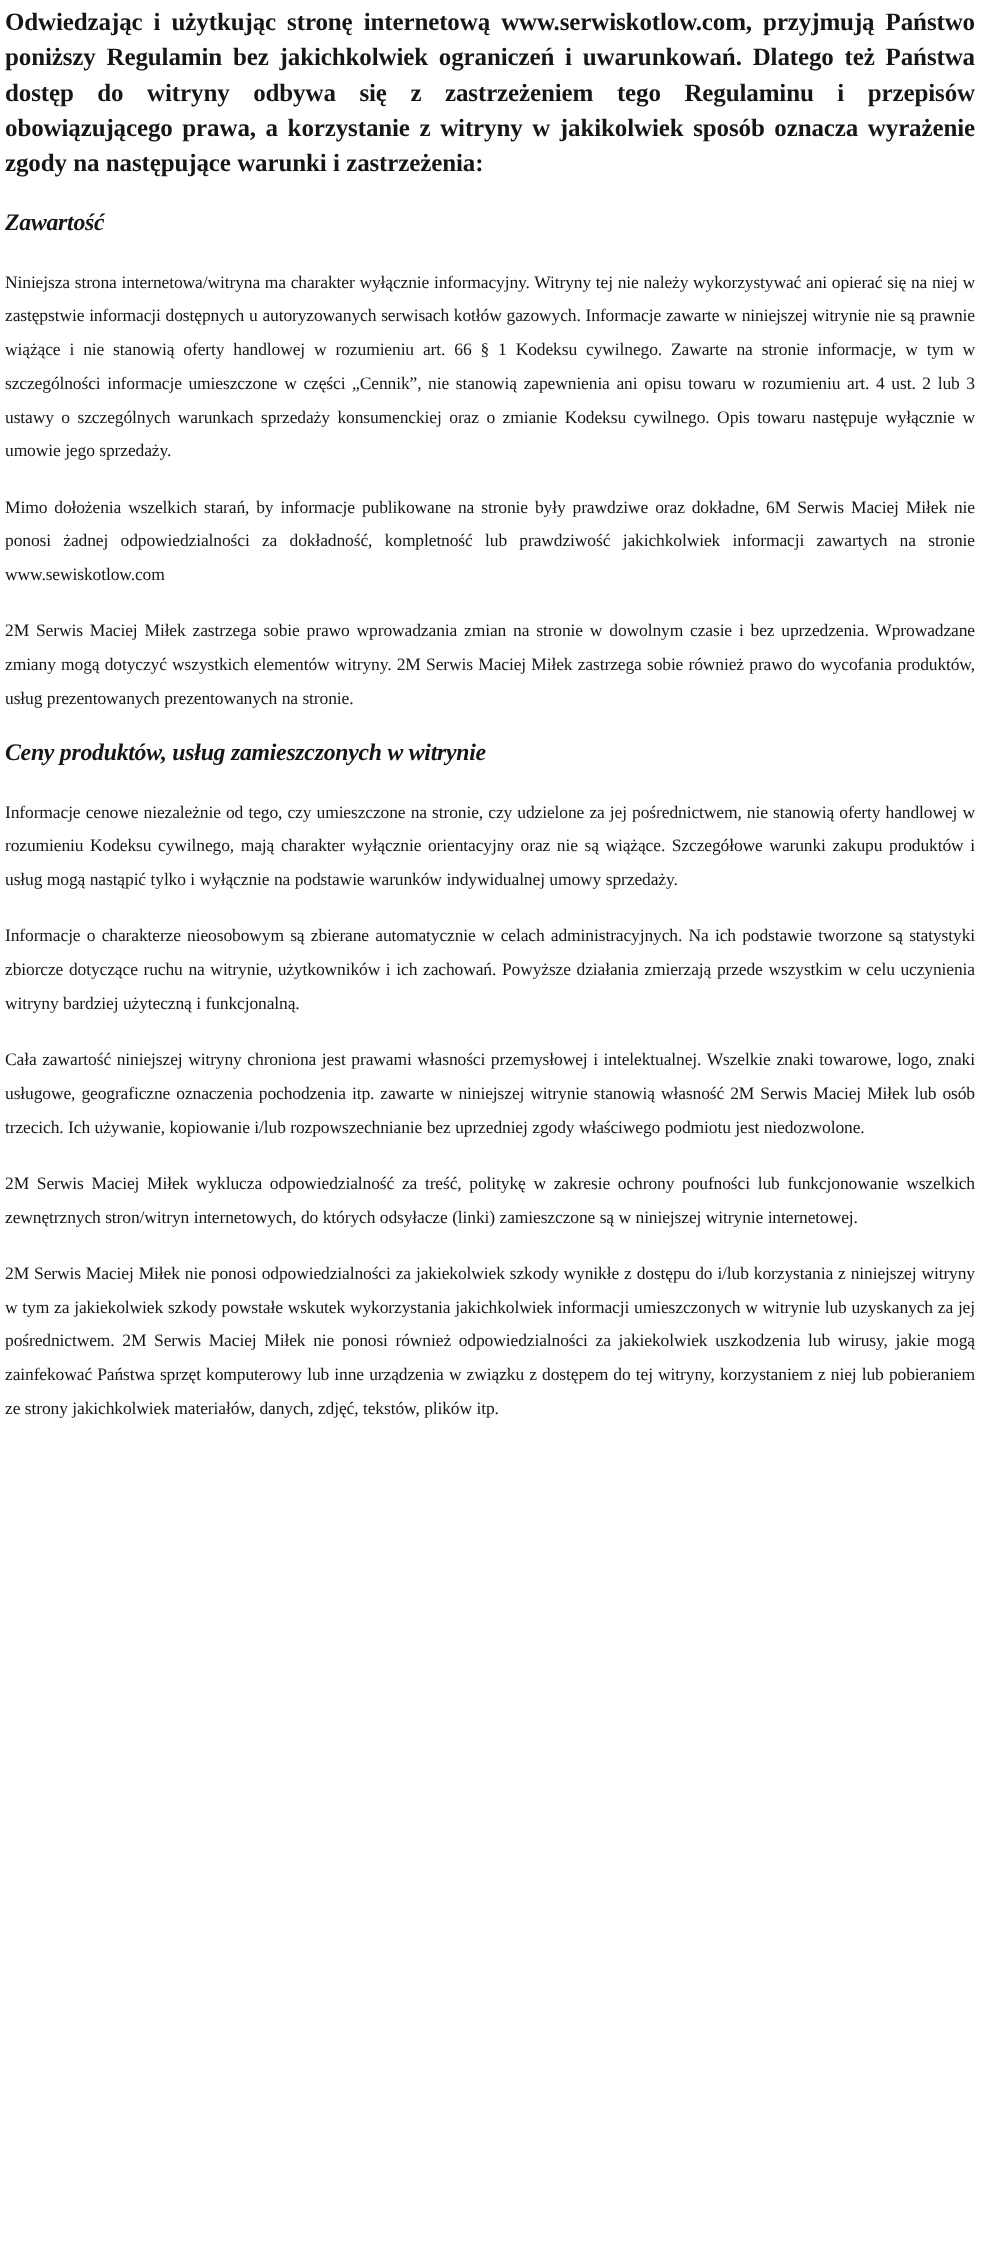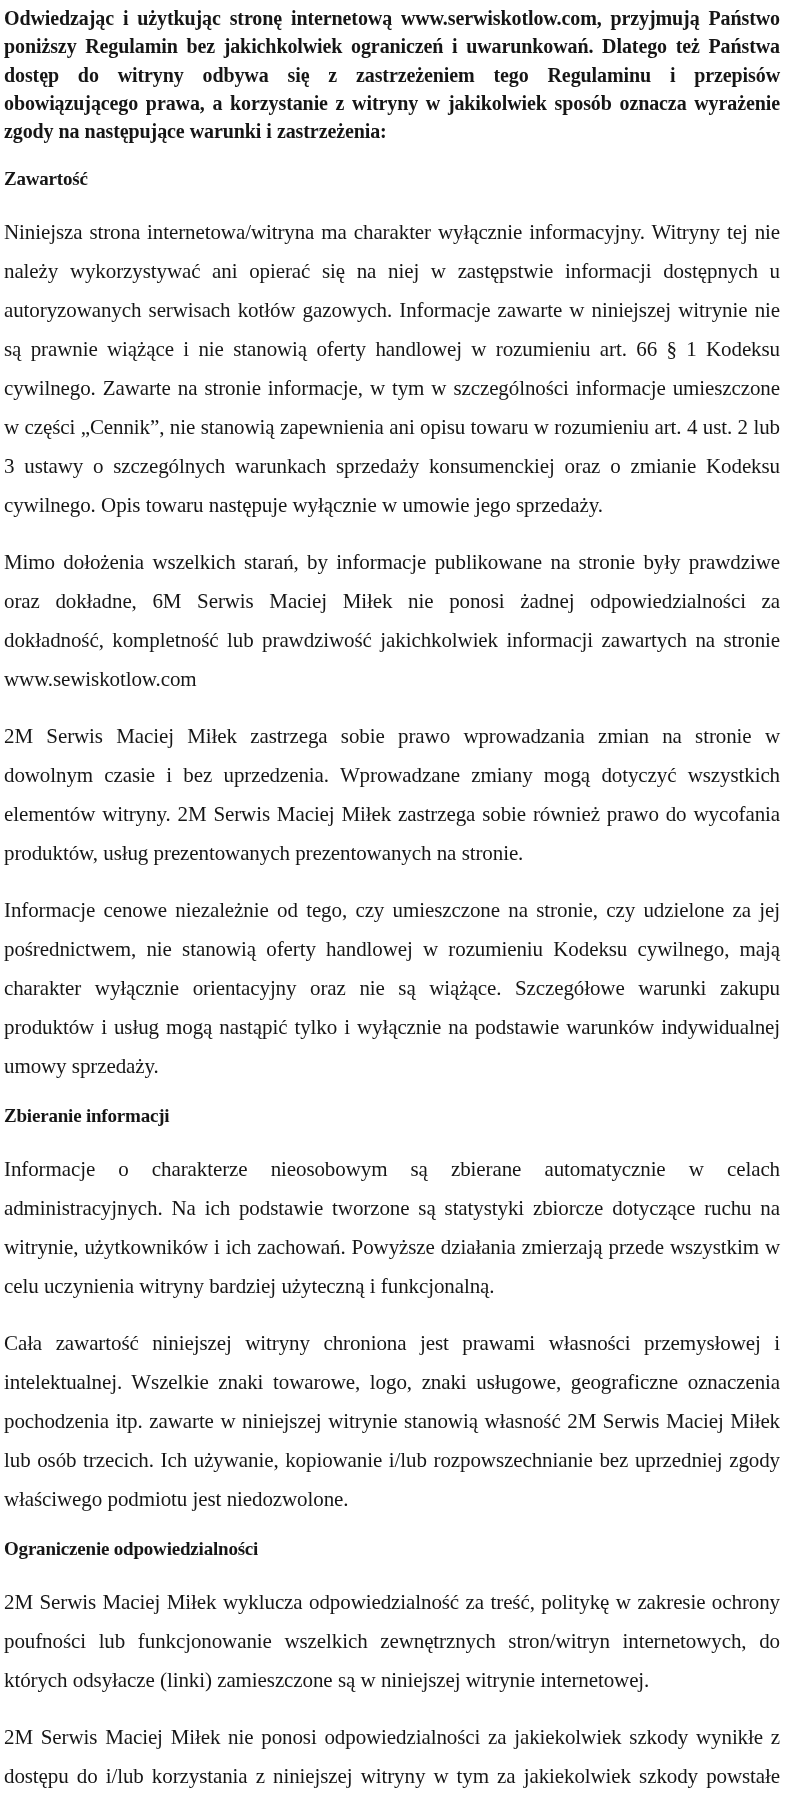--- a/index.html
+++ b/index.html
@@ -48,6 +48,7 @@
     font-weight: bold;
     text-align: left;
     letter-spacing: -0.2px;
+    font-style: italic;
   }
   
   .doc {

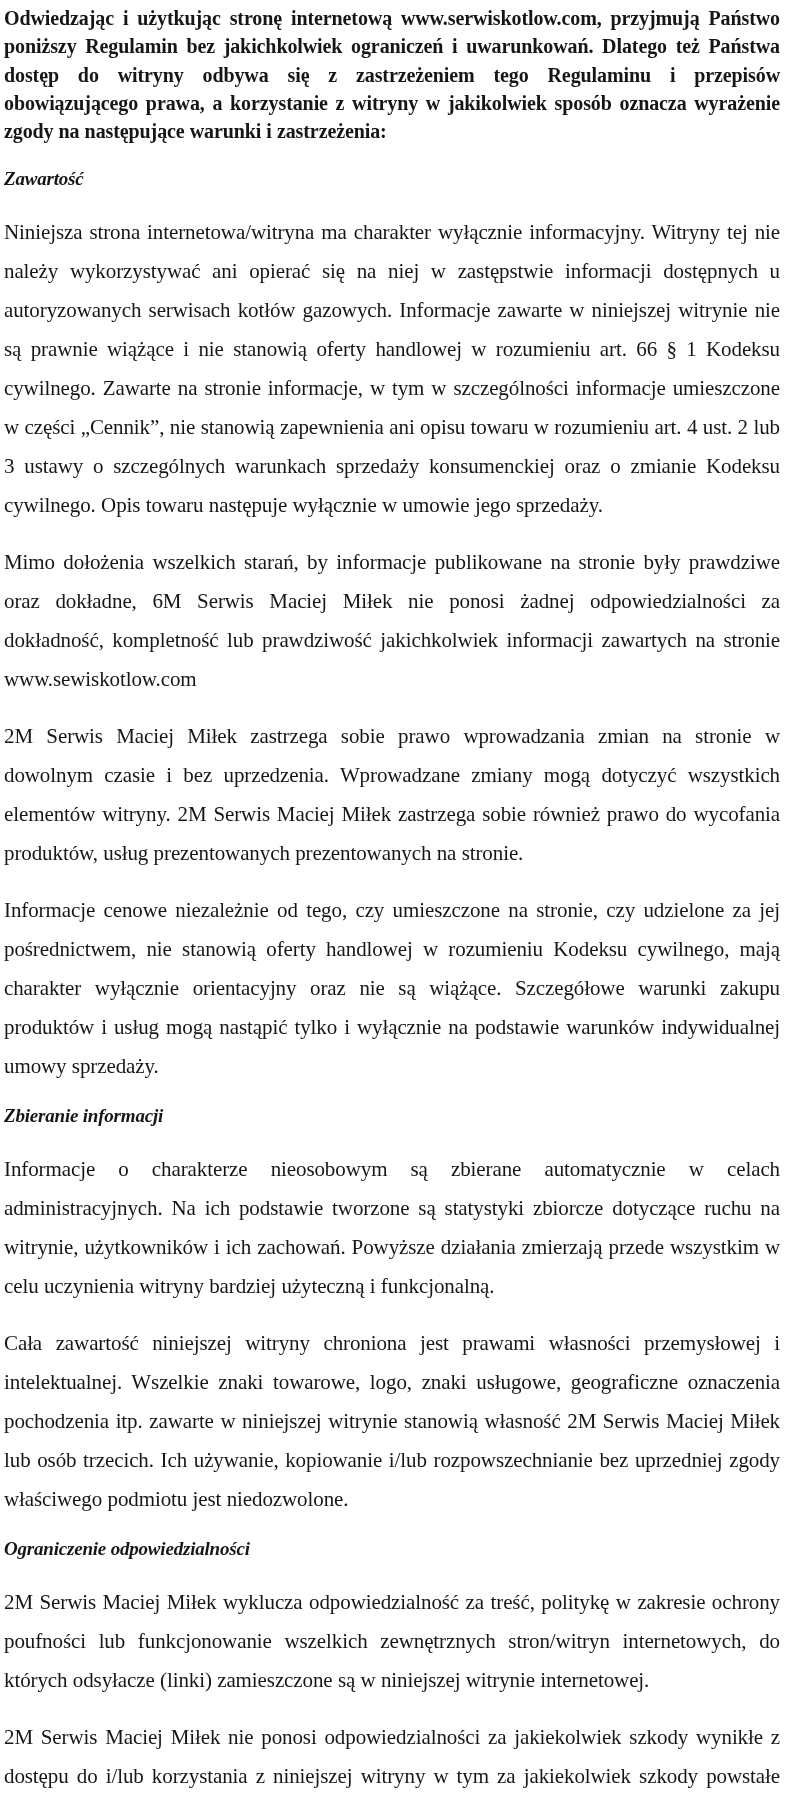--- a/index.html
+++ b/index.html
@@ -28,8 +28,8 @@
   }
   p.para {
     margin: 0 0 18px 0;
-    font-size: 21px;
-    line-height: 39px;
+    font-size: 14px;
+    line-height: 27px;
     text-align: justify;
     text-justify: inter-word;
     letter-spacing: -0.1px;

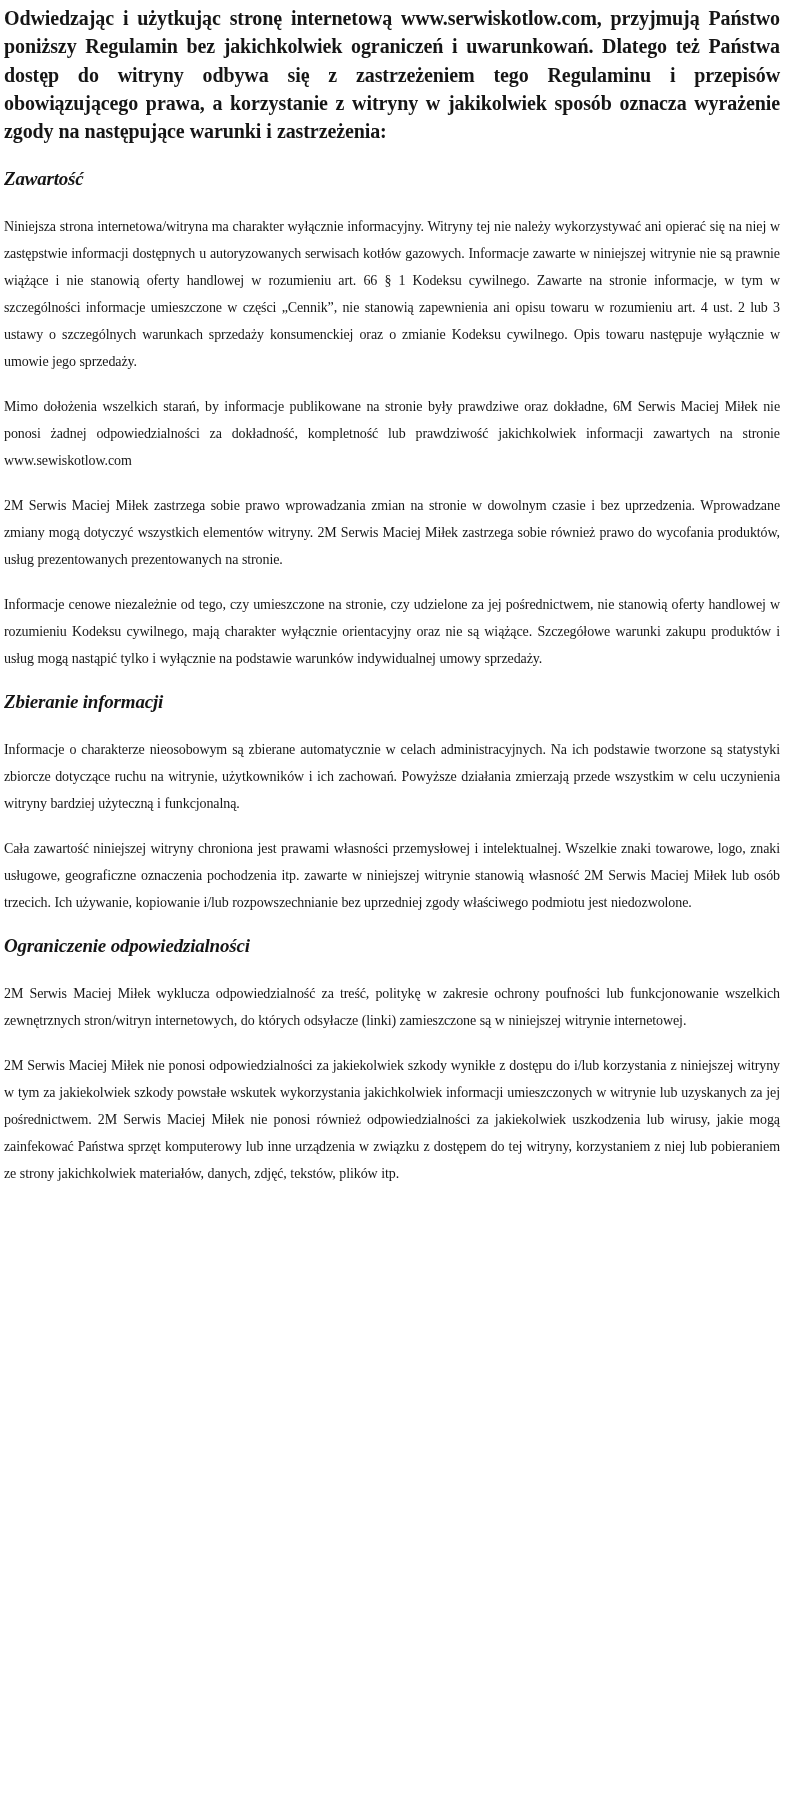--- a/index.html
+++ b/index.html
@@ -68,6 +68,7 @@
     <p class="para">Mimo dołożenia wszelkich starań, by informacje publikowane na stronie były prawdziwe oraz dokładne, 6M Serwis Maciej Miłek nie ponosi żadnej odpowiedzialności za dokładność, kompletność lub prawdziwość jakichkolwiek informacji zawartych na stronie www.sewiskotlow.com</p>
     <p class="para">2M Serwis Maciej Miłek zastrzega sobie prawo wprowadzania zmian na stronie w dowolnym czasie i bez uprzedzenia. Wprowadzane zmiany mogą dotyczyć wszystkich elementów witryny. 2M Serwis Maciej Miłek zastrzega sobie również prawo do wycofania produktów, usług prezentowanych prezentowanych na stronie.</p>
 
+    <h2 class="heading">Ceny produktów, usług zamieszczonych w witrynie</h2>
     <p class="para">Informacje cenowe niezależnie od tego, czy umieszczone na stronie, czy udzielone za jej pośrednictwem, nie stanowią oferty handlowej w rozumieniu Kodeksu cywilnego, mają charakter wyłącznie orientacyjny oraz nie są wiążące. Szczegółowe warunki zakupu produktów i usług mogą nastąpić tylko i wyłącznie na podstawie warunków indywidualnej umowy sprzedaży.</p>
 
     <h2 class="heading">Zbieranie informacji</h2>

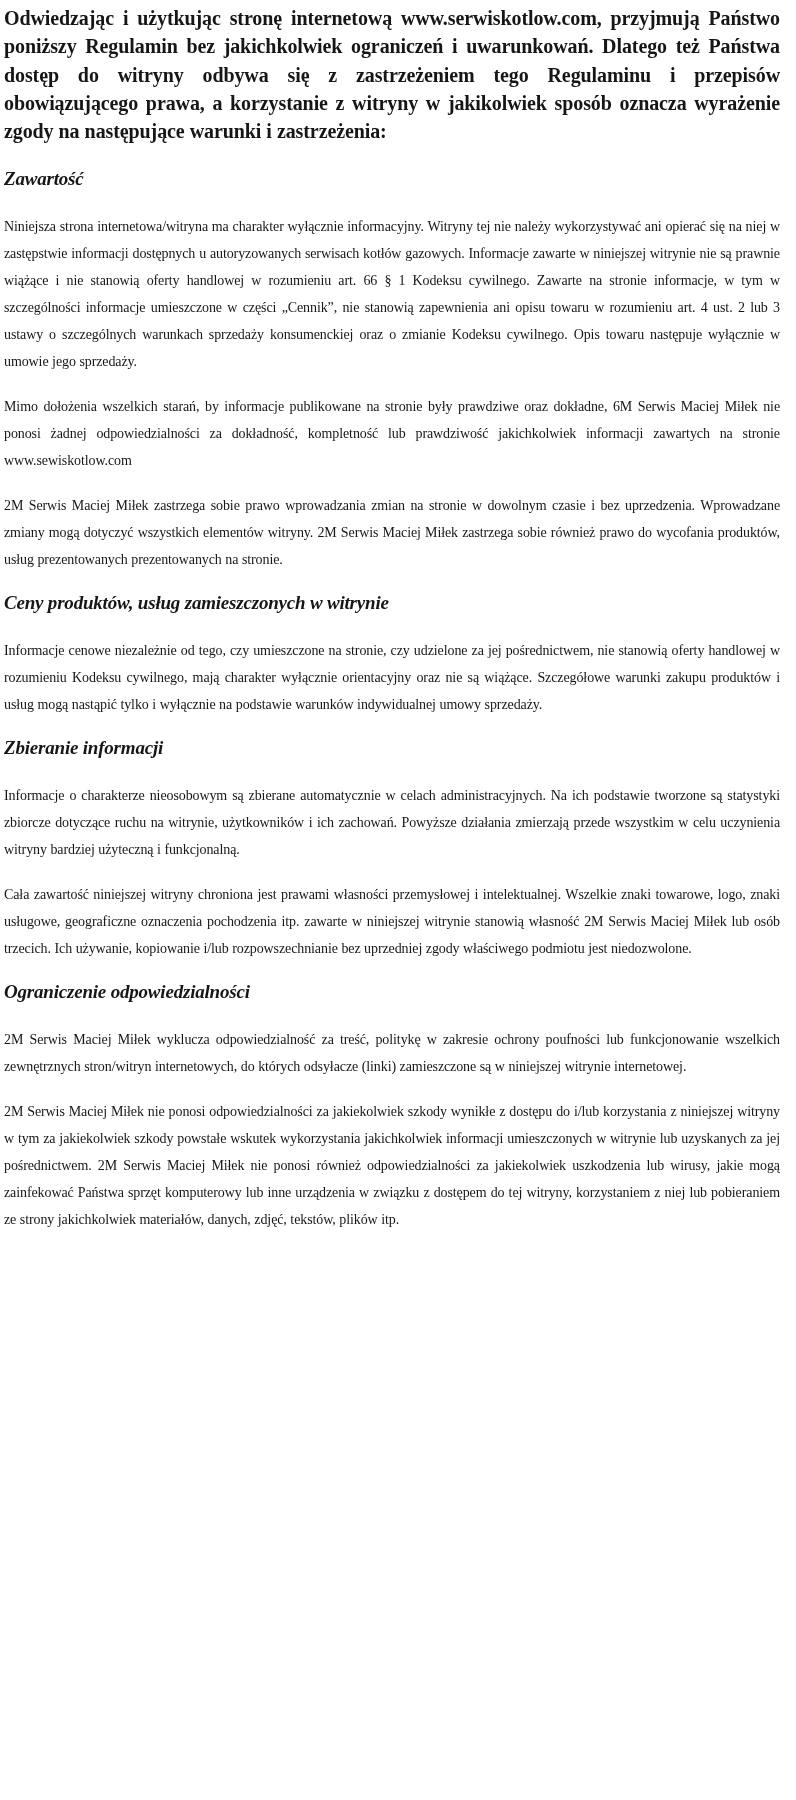--- a/index.html
+++ b/index.html
@@ -71,7 +71,6 @@
     <h2 class="heading">Ceny produktów, usług zamieszczonych w witrynie</h2>
     <p class="para">Informacje cenowe niezależnie od tego, czy umieszczone na stronie, czy udzielone za jej pośrednictwem, nie stanowią oferty handlowej w rozumieniu Kodeksu cywilnego, mają charakter wyłącznie orientacyjny oraz nie są wiążące. Szczegółowe warunki zakupu produktów i usług mogą nastąpić tylko i wyłącznie na podstawie warunków indywidualnej umowy sprzedaży.</p>
 
-    <h2 class="heading">Zbieranie informacji</h2>
     <p class="para">Informacje o charakterze nieosobowym są zbierane automatycznie w celach administracyjnych. Na ich podstawie tworzone są statystyki zbiorcze dotyczące ruchu na witrynie, użytkowników i ich zachowań. Powyższe działania zmierzają przede wszystkim w celu uczynienia witryny bardziej użyteczną i funkcjonalną.</p>
 
     <p class="para">Cała zawartość niniejszej witryny chroniona jest prawami własności przemysłowej i intelektualnej. Wszelkie znaki towarowe, logo, znaki usługowe, geograficzne oznaczenia pochodzenia itp. zawarte w niniejszej witrynie stanowią własność 2M Serwis Maciej Miłek lub osób trzecich. Ich używanie, kopiowanie i/lub rozpowszechnianie bez uprzedniej zgody właściwego podmiotu jest niedozwolone.</p>

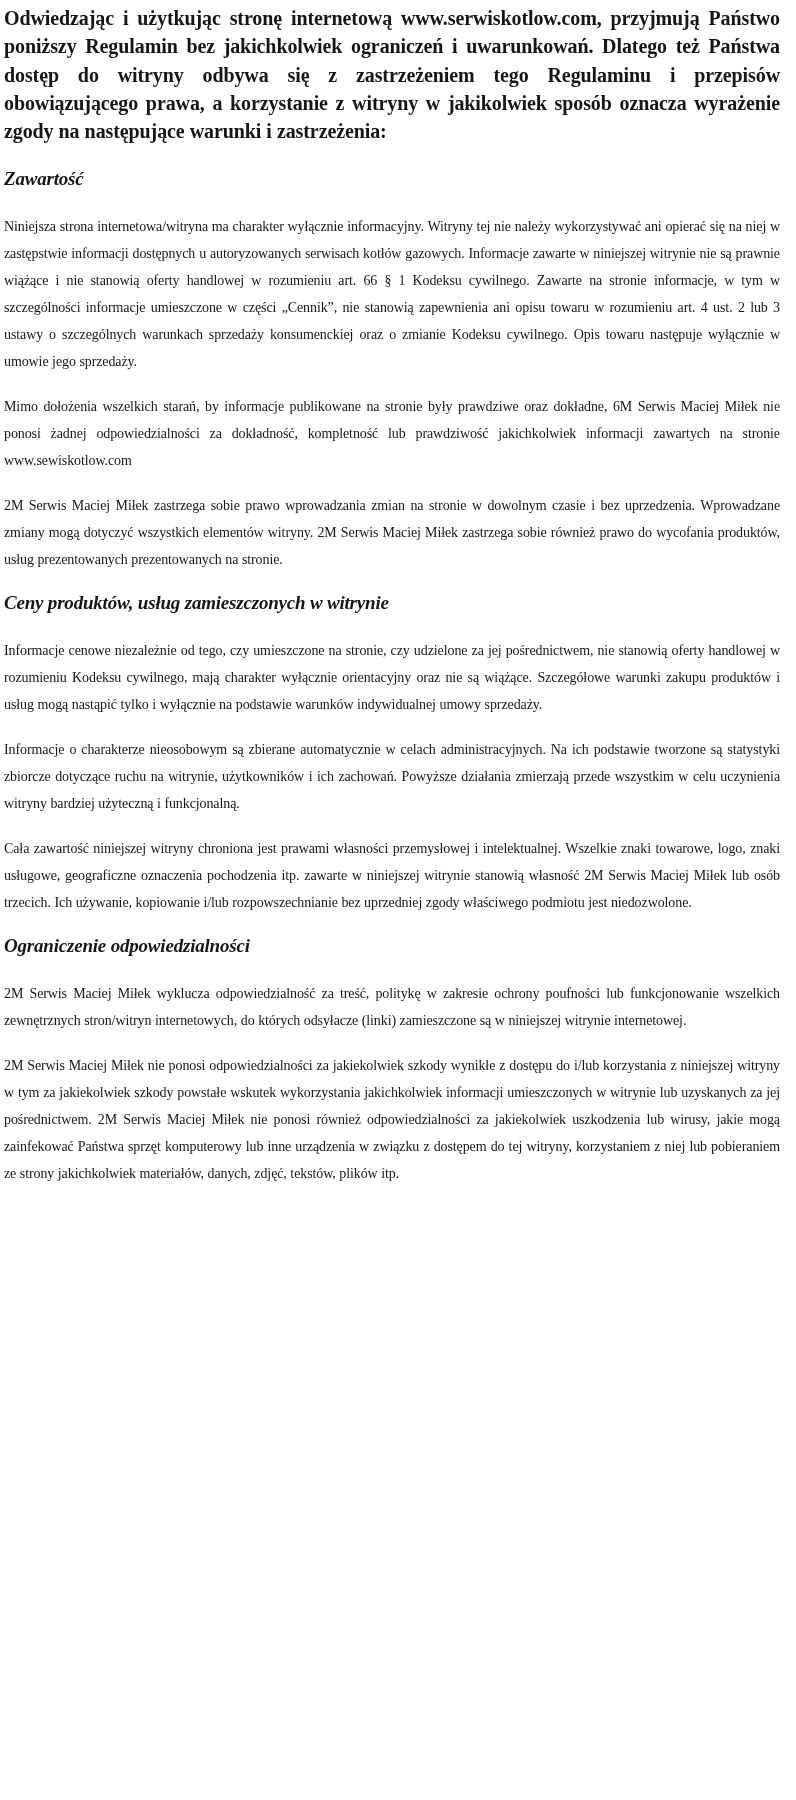--- a/index.html
+++ b/index.html
@@ -75,7 +75,6 @@
 
     <p class="para">Cała zawartość niniejszej witryny chroniona jest prawami własności przemysłowej i intelektualnej. Wszelkie znaki towarowe, logo, znaki usługowe, geograficzne oznaczenia pochodzenia itp. zawarte w niniejszej witrynie stanowią własność 2M Serwis Maciej Miłek lub osób trzecich. Ich używanie, kopiowanie i/lub rozpowszechnianie bez uprzedniej zgody właściwego podmiotu jest niedozwolone.</p>
 
-    <h2 class="heading">Ograniczenie odpowiedzialności</h2>
     <p class="para">2M Serwis Maciej Miłek wyklucza odpowiedzialność za treść, politykę w zakresie ochrony poufności lub funkcjonowanie wszelkich zewnętrznych stron/witryn internetowych, do których odsyłacze (linki) zamieszczone są w niniejszej witrynie internetowej.</p>
     <p class="para">2M Serwis Maciej Miłek nie ponosi odpowiedzialności za jakiekolwiek szkody wynikłe z dostępu do i/lub korzystania z niniejszej witryny w tym za jakiekolwiek szkody powstałe wskutek wykorzystania jakichkolwiek informacji umieszczonych w witrynie lub uzyskanych za jej pośrednictwem. 2M Serwis Maciej Miłek nie ponosi również odpowiedzialności za jakiekolwiek uszkodzenia lub wirusy, jakie mogą zainfekować Państwa sprzęt komputerowy lub inne urządzenia w związku z dostępem do tej witryny, korzystaniem z niej lub pobieraniem ze strony jakichkolwiek materiałów, danych, zdjęć, tekstów, plików itp.</p>
 

